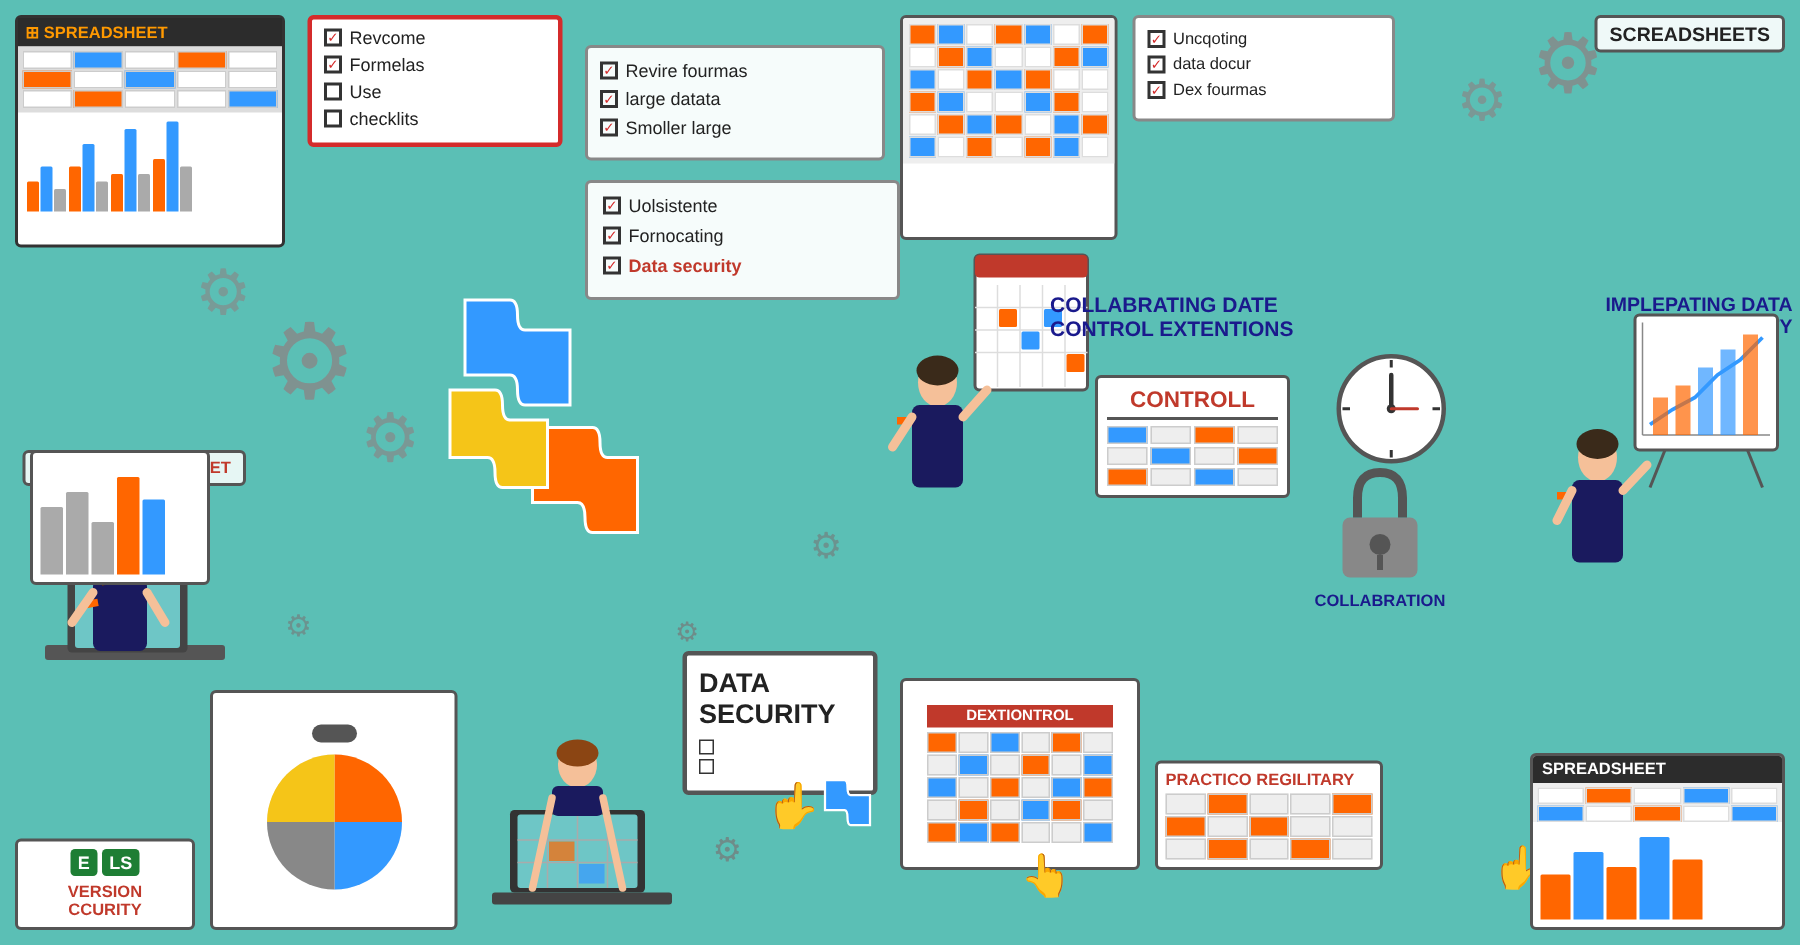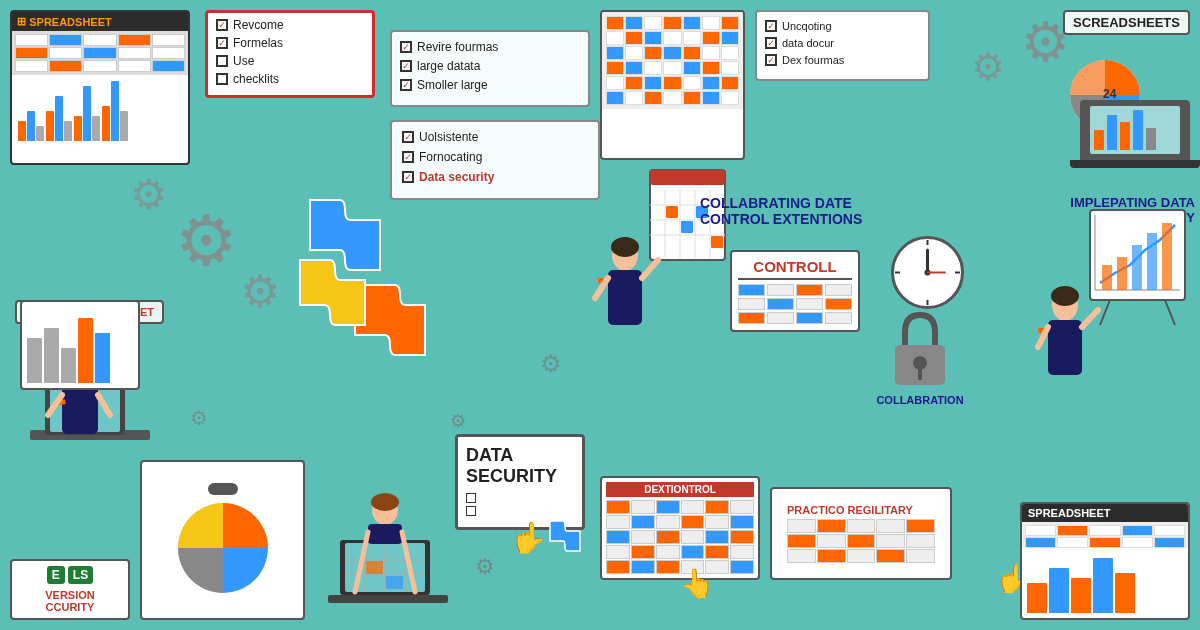--- a/index.html
+++ b/index.html
@@ -571,30 +571,6 @@
 
   <div class="tr-label">SCREADSHEETS</div>
 
-  <div style="position:absolute;top:55px;right:10px;width:125px;height:120px;">
-    <svg width="80" height="80" viewBox="0 0 80 80">
-      <circle cx="40" cy="40" r="35" fill="#eee"></circle>
-      <path d="M40,40 L40,5 A35,35 0 0,1 75,40 Z" fill="#f60"></path>
-      <path d="M40,40 L75,40 A35,35 0 0,1 40,75 Z" fill="#3399ff"></path>
-      <path d="M40,40 L40,75 A35,35 0 0,1 5,40 Z" fill="#888"></path>
-      <path d="M40,40 L5,40 A35,35 0 0,1 40,5 Z" fill="#f60" opacity="0.6"></path>
-      <text x="38" y="43" font-size="12" font-weight="bold" fill="#333">24</text>
-    </svg>
-    
-    <div style="background:#555;width:110px;height:60px;border-radius:4px 4px 0 0;position:absolute;bottom:15px;right:0;display:flex;align-items:center;justify-content:center;">
-      <div style="background:#a0d8d8;width:90px;height:48px;border-radius:2px;overflow:hidden;">
-
-        <div style="display:flex;align-items:flex-end;gap:3px;padding:4px;height:100%;">
-          <div style="background:#f60;width:10px;height:20px;border-radius:1px 1px 0 0;"></div>
-          <div style="background:#3399ff;width:10px;height:35px;border-radius:1px 1px 0 0;"></div>
-          <div style="background:#f60;width:10px;height:28px;border-radius:1px 1px 0 0;"></div>
-          <div style="background:#3399ff;width:10px;height:40px;border-radius:1px 1px 0 0;"></div>
-          <div style="background:#888;width:10px;height:22px;border-radius:1px 1px 0 0;"></div>
-        </div>
-      </div>
-    </div>
-    <div style="background:#333;width:130px;height:8px;border-radius:0 0 4px 4px;position:absolute;bottom:7px;right:-10px;"></div>
-  </div>
 
   <div class="center-large-checklist">
     <div class="cl-item">

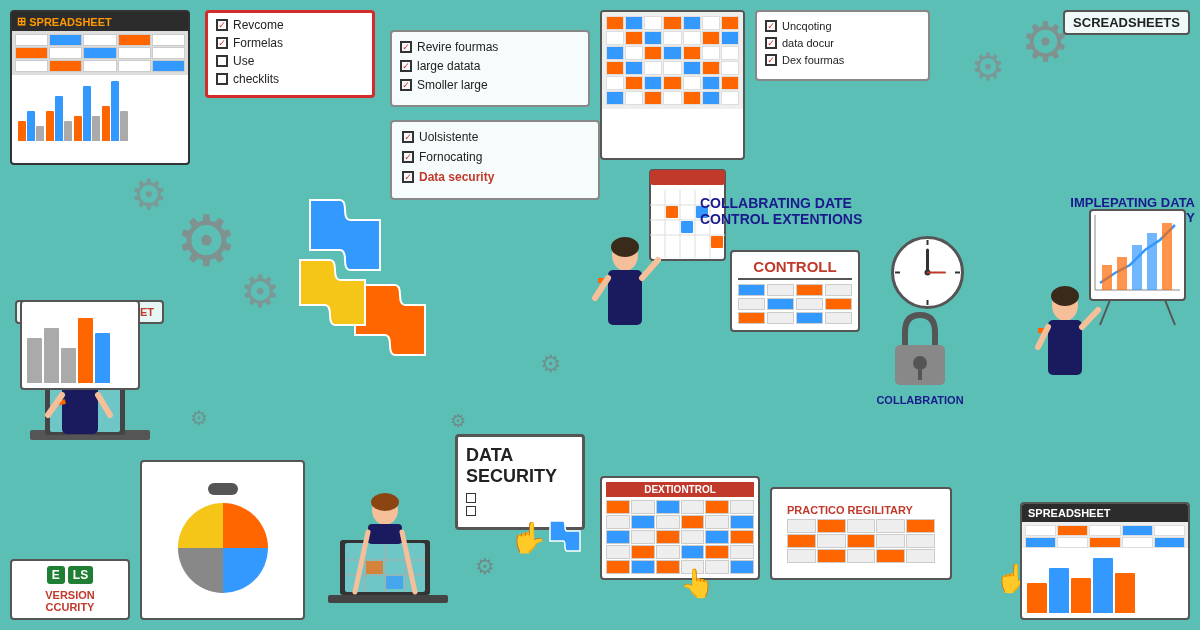--- a/index.html
+++ b/index.html
@@ -331,7 +331,7 @@
       background: white;
       border: 2px solid #555;
       border-radius: 4px;
-      padding: 4px;
+      padding: 16px;
     }
     .dext-grid .dg-title {
       background: #c0392b;

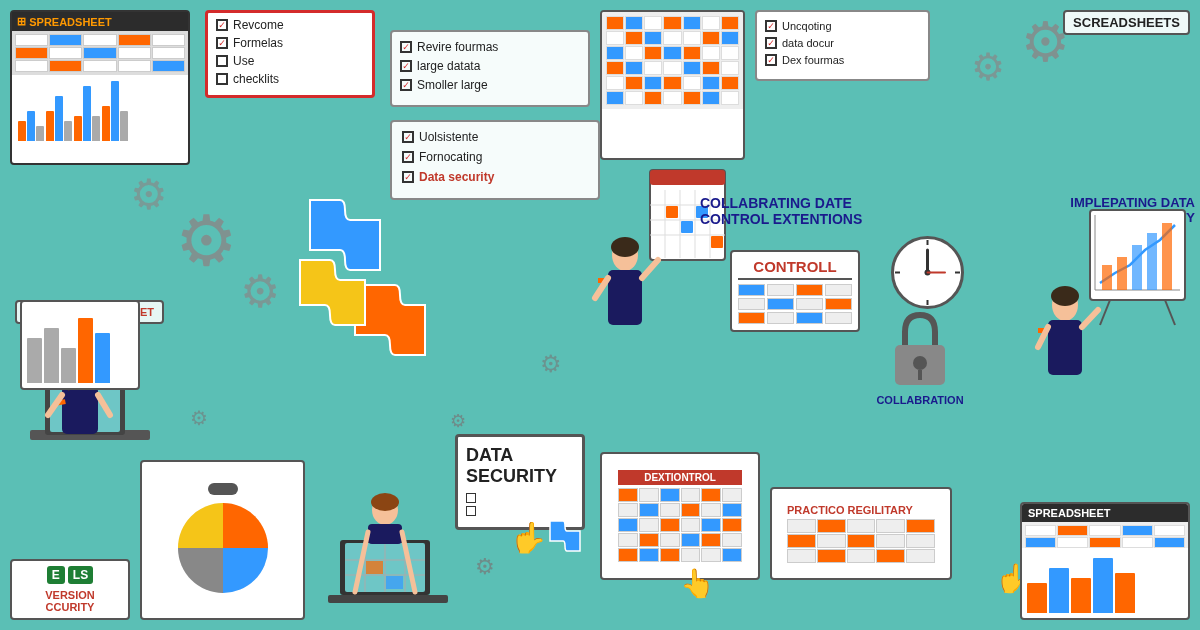--- a/index.html
+++ b/index.html
@@ -360,11 +360,11 @@
       position: absolute;
       bottom: 50px;
       left: 770px;
-      width: 182px;
+      width: 152px;
       background: white;
       border: 2px solid #555;
       border-radius: 4px;
-      padding: 15px;
+      padding: 5px;
     }
     .practico-box .pb-title {
       font-size: 11px;

